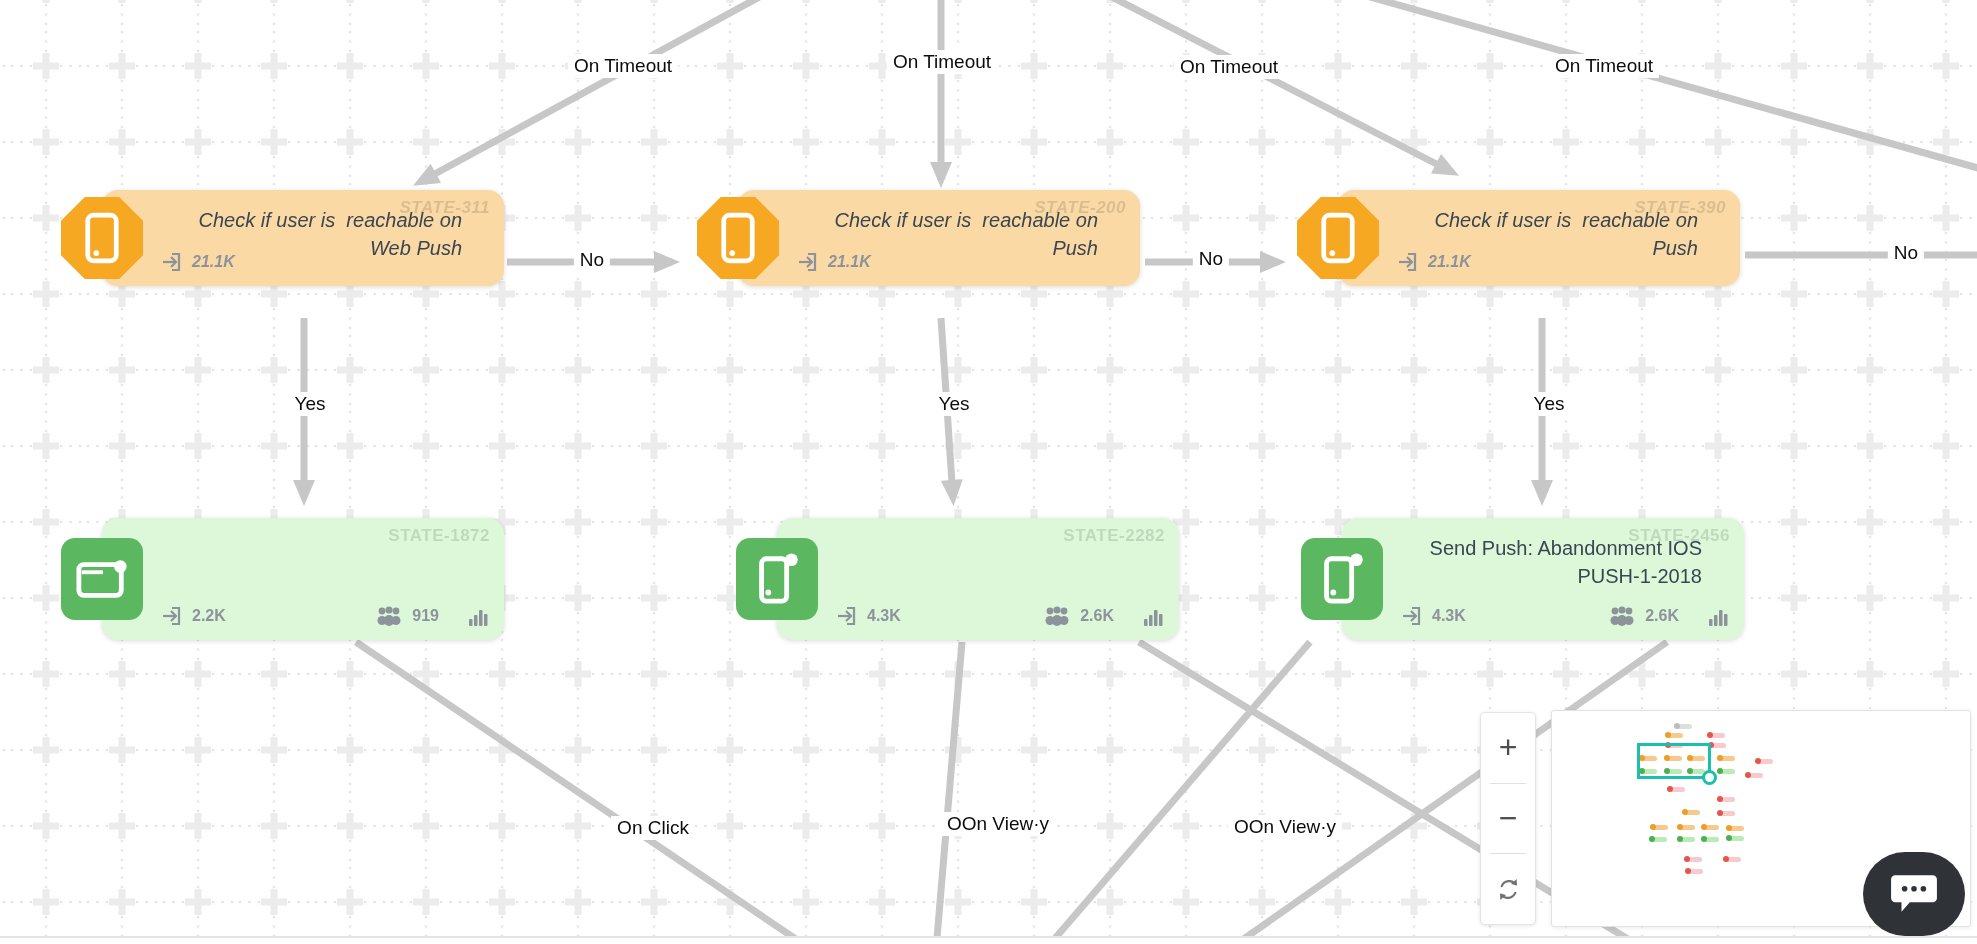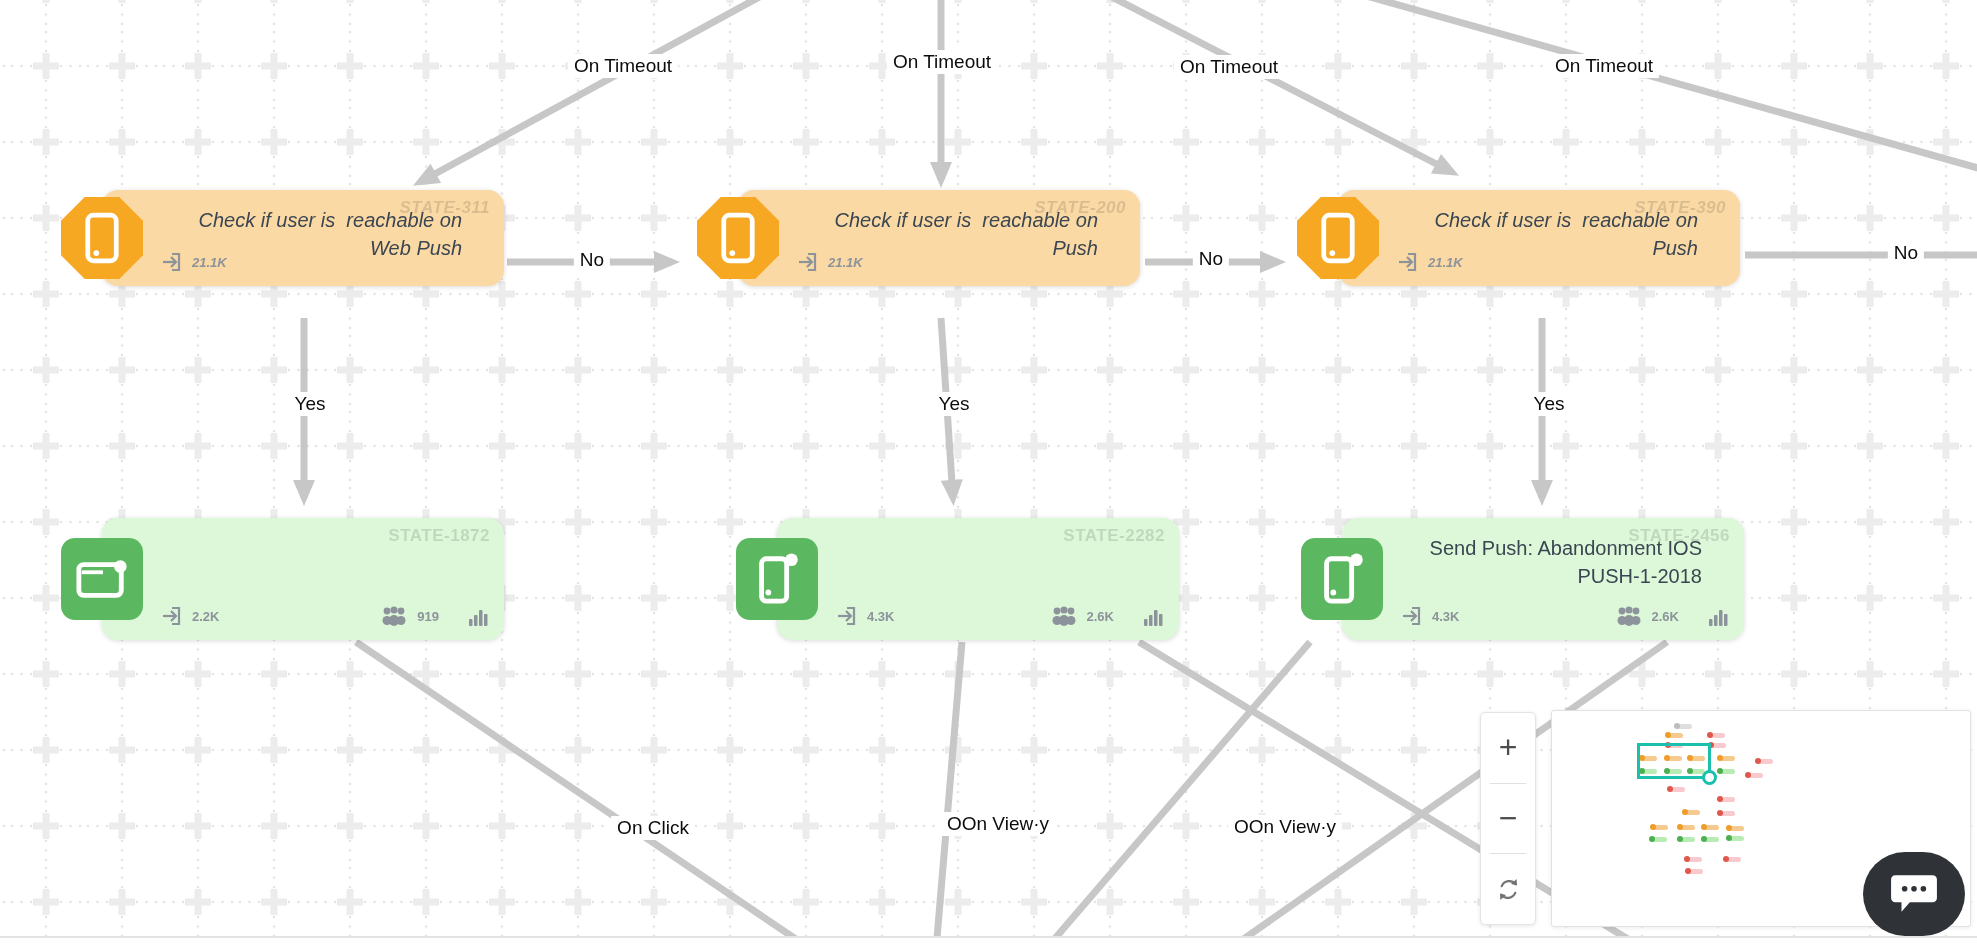--- a/index.html
+++ b/index.html
@@ -30,7 +30,7 @@
   .node-icon.square { background:#5cb860; border-radius:14px; }
   .stats { position:absolute; left:58px; right:16px; bottom:12px; display:flex;
     align-items:center; }
-  .stat { display:flex; align-items:center; gap:8px; font-size:13px; font-weight:bold;
+  .stat { display:flex; align-items:center; gap:8px; font-size:16px; font-weight:bold;
     color:#8d939b; }
   .stat-people { margin-left:auto; }
   .bars-btn { margin-left:30px; display:flex; align-items:center; }

